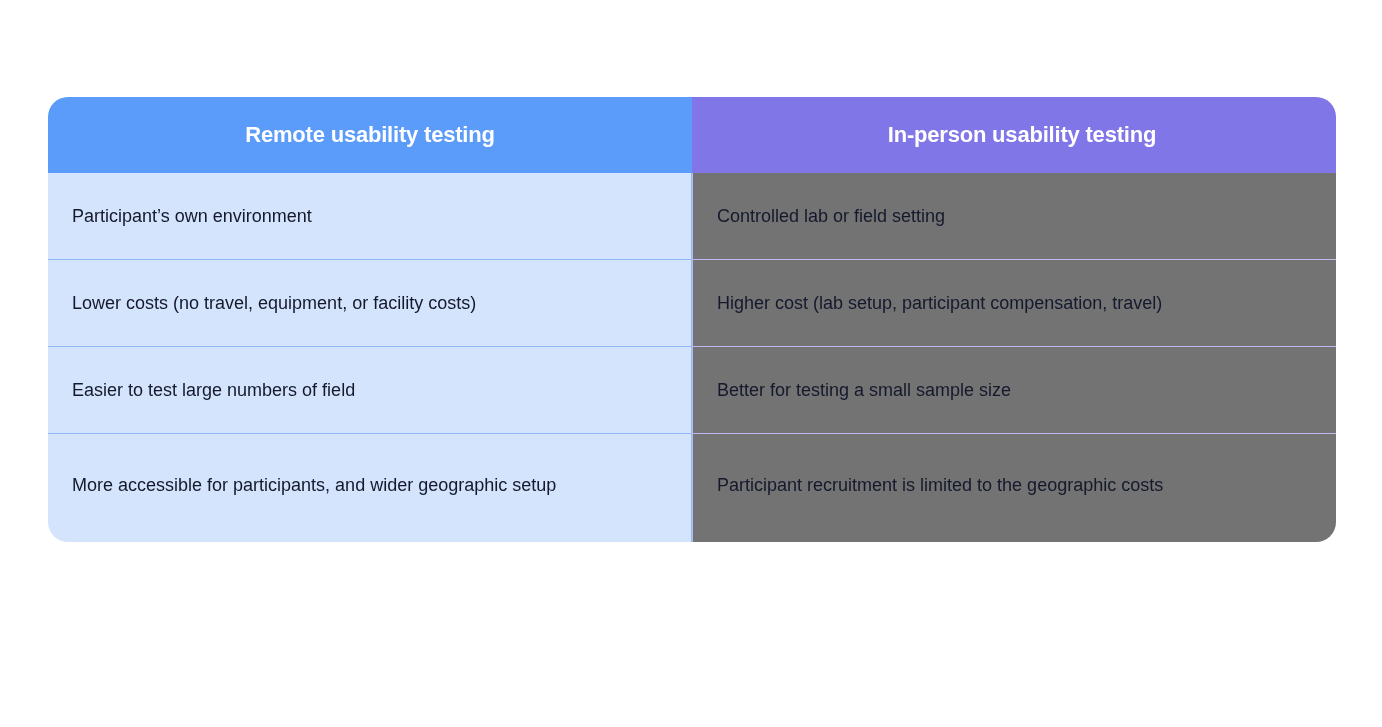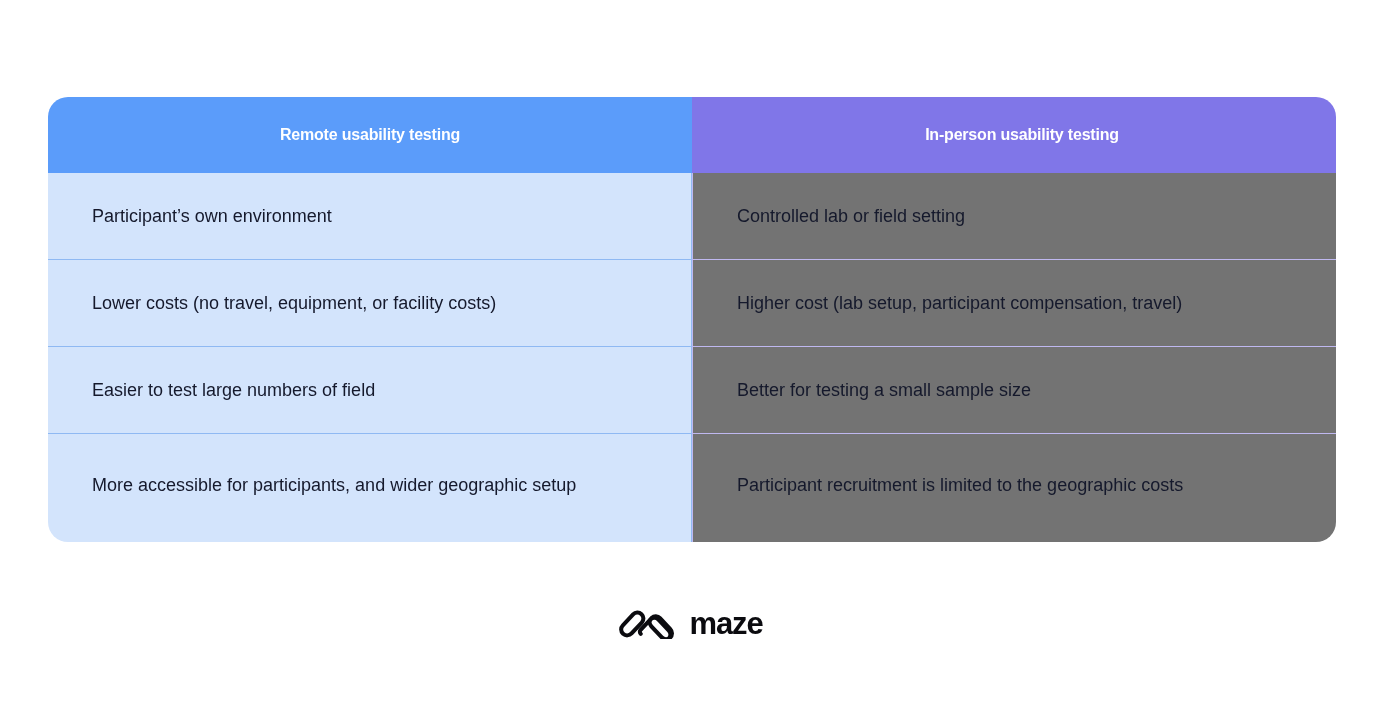--- a/index.html
+++ b/index.html
@@ -49,7 +49,7 @@
     height: 76px;
     text-align: center;
     color: #FFFFFF;
-    font-size: 16px;
+    font-size: 22px;
     font-weight: bold;
     letter-spacing: -0.2px;
     line-height: 1.2;

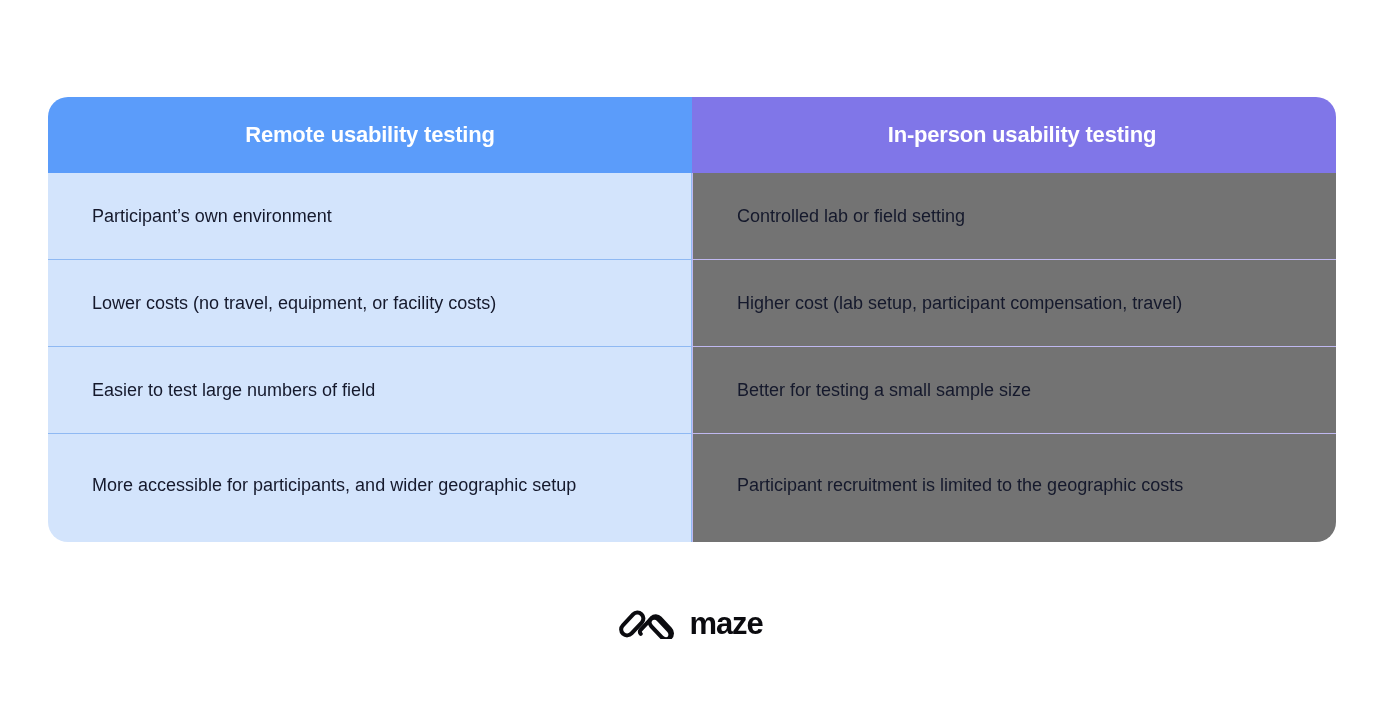--- a/index.html
+++ b/index.html
@@ -63,7 +63,7 @@
     font-weight: normal;
     color: #15192C;
     line-height: 1.6;
-    padding: 20px 44px;
+    padding: 20px 24px;
     height: 46px;
   }
   td.cell-a {

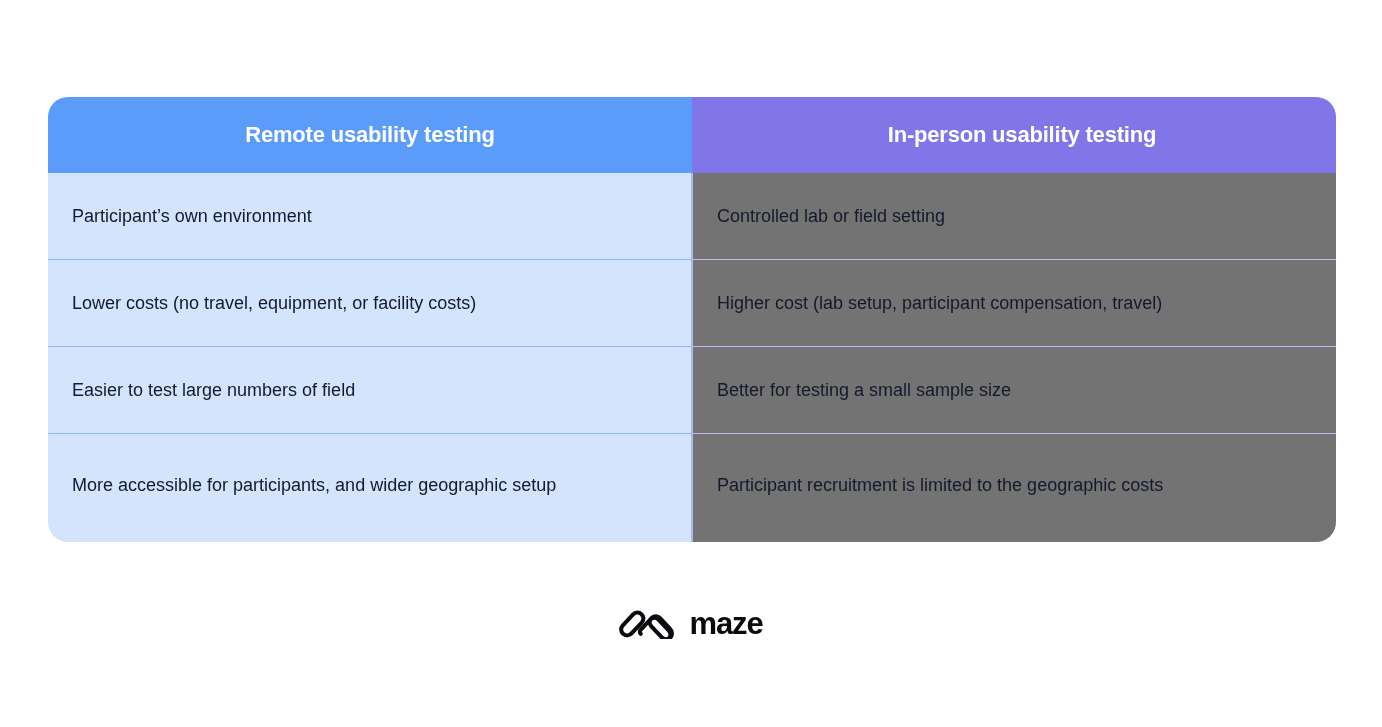--- a/index.html
+++ b/index.html
@@ -162,16 +162,6 @@
     </table>
   </div>
 
-  <div class="brand">
-    <span class="brand-mark">
-      <svg viewBox="0 0 58 31" width="56" height="30" aria-hidden="true">
-        <path d="M4.2 25.6 C1.6 23.2 1.6 19.4 4.0 16.9 L14.6 5.6 C16.9 3.1 20.8 3.0 23.3 5.3 C25.8 7.6 25.9 11.5 23.6 14.0 L13.0 25.3 C10.7 27.8 6.8 27.9 4.2 25.6 Z" fill="none" stroke="#0B0B0F" stroke-width="4.2" stroke-linejoin="round"></path>
-        <path d="M22.5 25.7 C21.4 24.6 21.3 22.8 22.4 21.6 L32.4 10.9 C34.7 8.4 38.6 8.4 40.9 10.9 L51.6 22.3 C53.9 24.8 53.8 28.6 51.3 30.9 L51.3 30.9" fill="none" stroke="#0B0B0F" stroke-width="4.2" stroke-linecap="round" stroke-linejoin="round"></path>
-        <path d="M53.0 29.6 C55.4 27.2 55.5 23.3 53.1 20.8 L42.5 9.5 C40.2 7.0 36.3 6.9 33.8 9.2 C31.3 11.5 31.2 15.4 33.5 17.9 L44.1 29.2 C46.4 31.7 50.3 31.8 53.0 29.6 Z" fill="none" stroke="#0B0B0F" stroke-width="4.2" stroke-linejoin="round"></path>
-      </svg>
-    </span>
-    <span class="brand-word">maze</span>
-  </div>
 
 </div>
 

